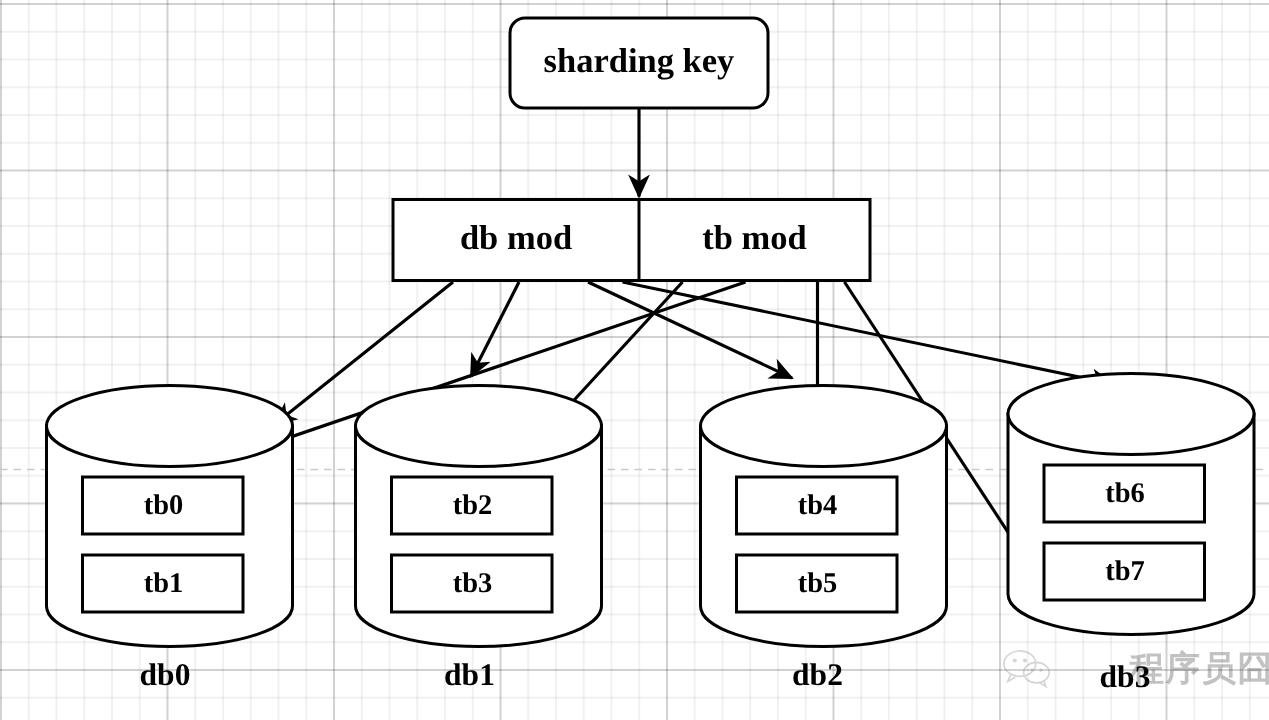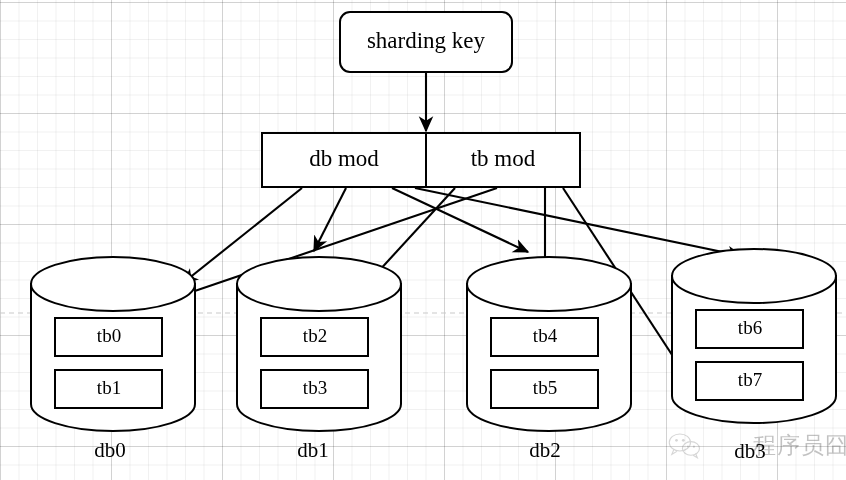--- a/index.html
+++ b/index.html
@@ -20,6 +20,7 @@
       linear-gradient(to bottom, rgba(0,0,0,0.13) 1px, transparent 1px);
     background-size:18.5px 18.5px, 18.5px 18.5px, 111px 111px, 111px 111px;
     background-position:0 2px,0 2px,0 2px,0 2px;
+    font-weight:bold;
   }
   svg#diagram{position:absolute;left:0;top:0;}
   .shape{fill:#ffffff;stroke:#000000;stroke-width:2;}

